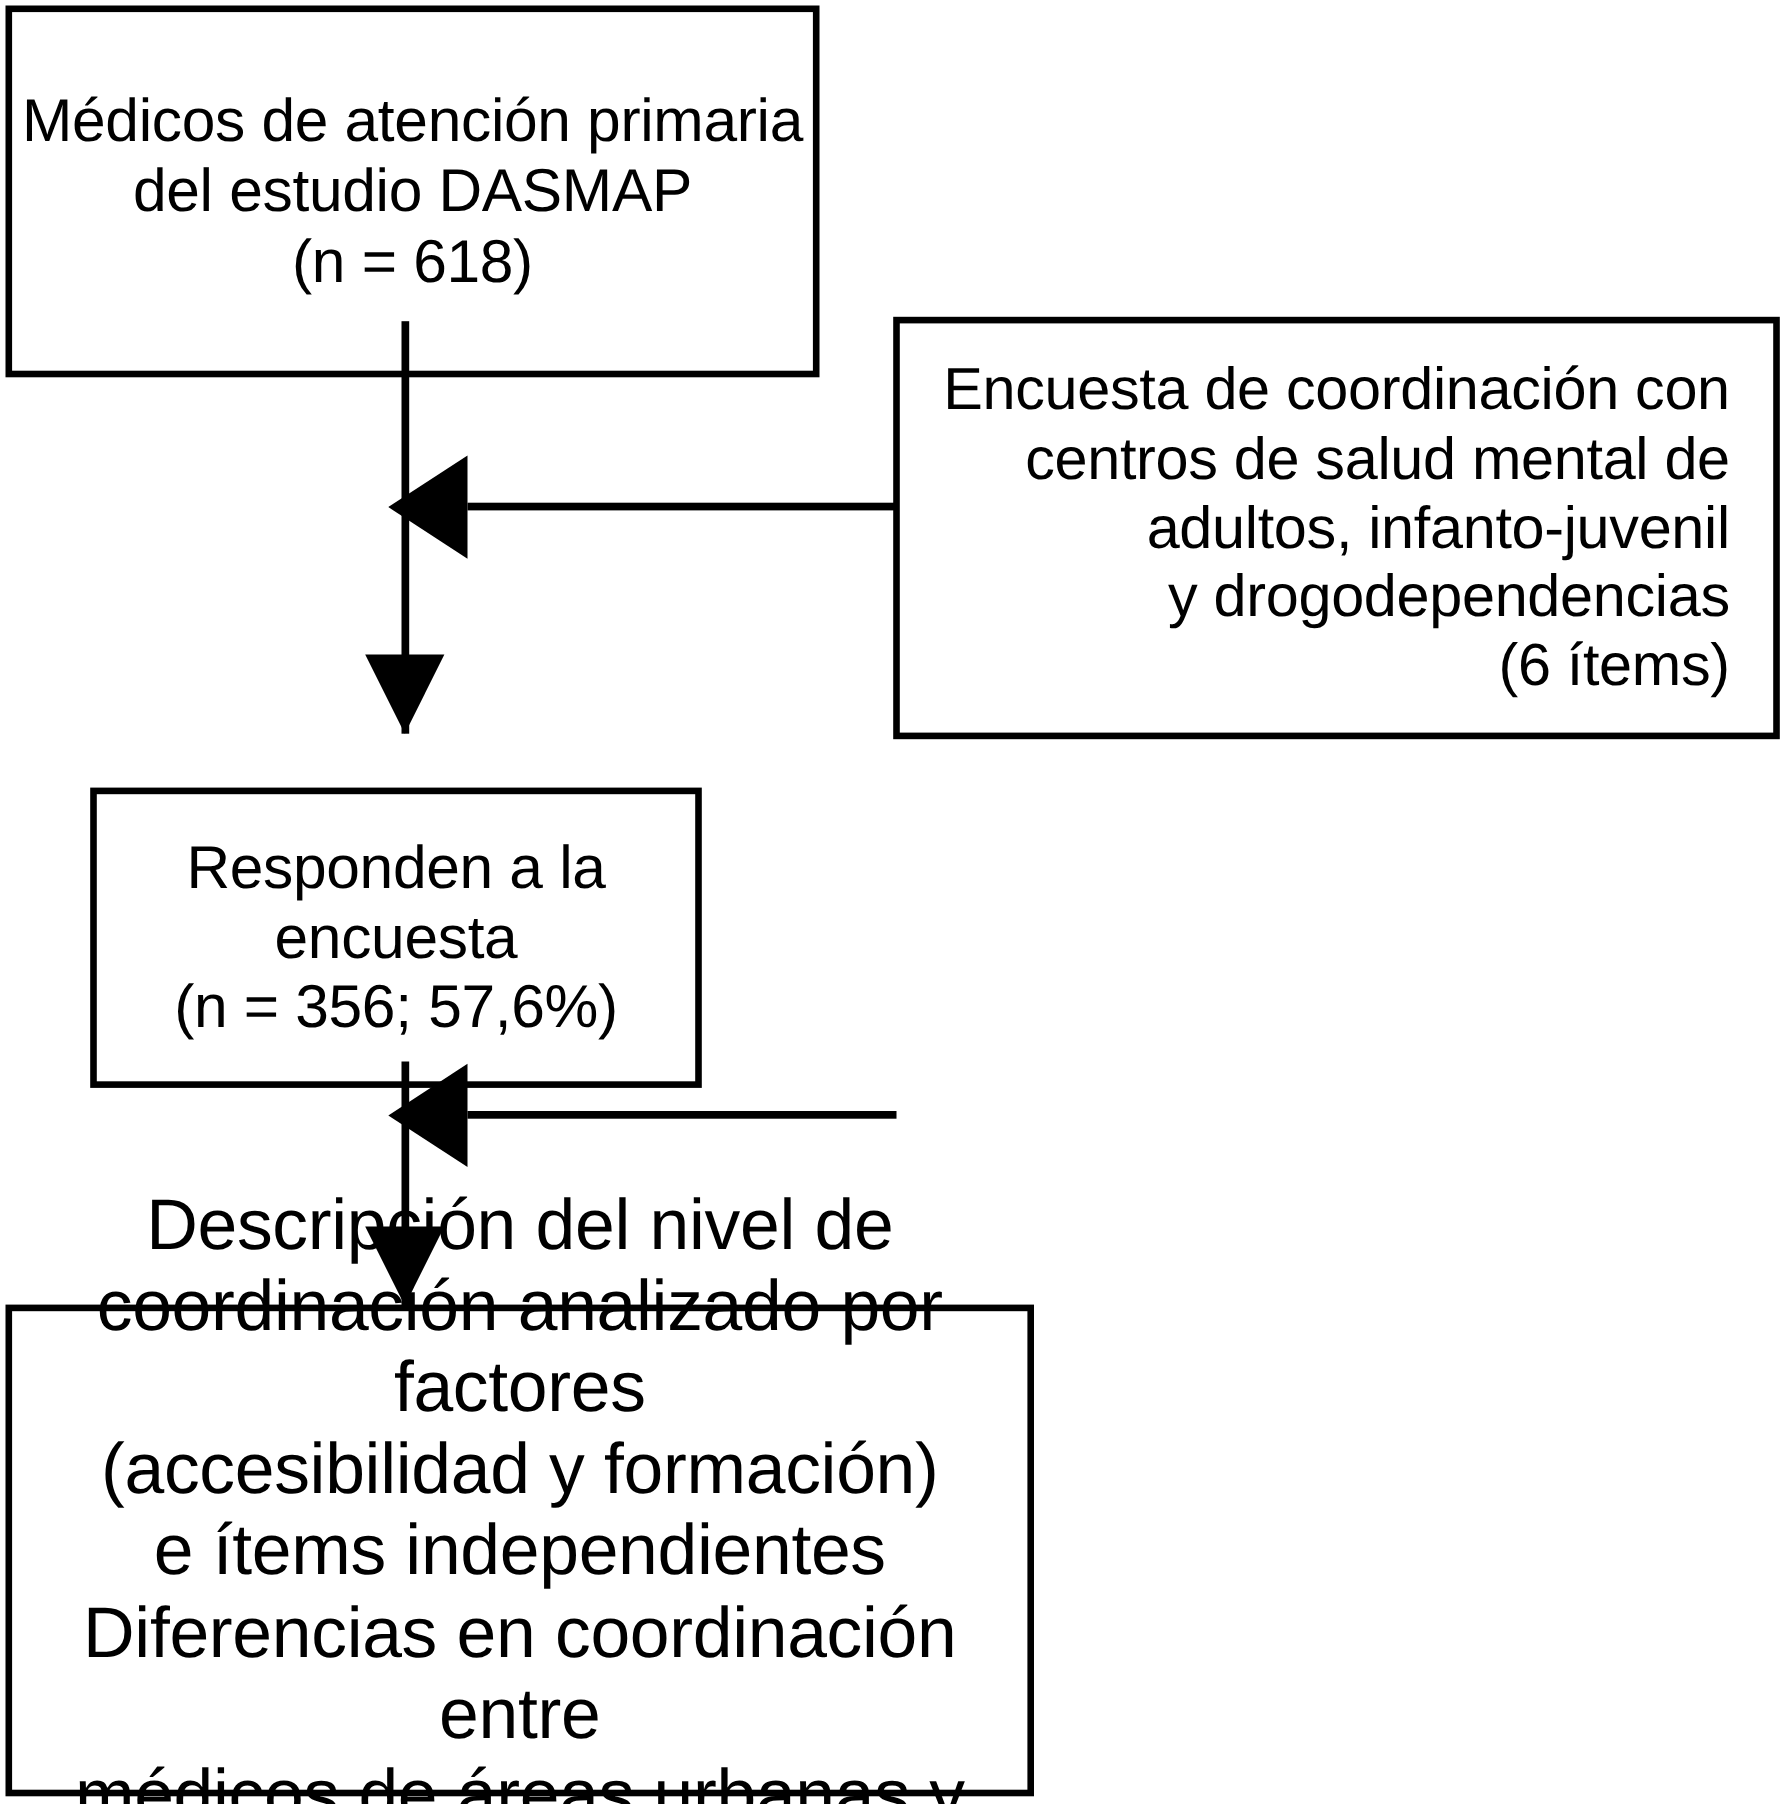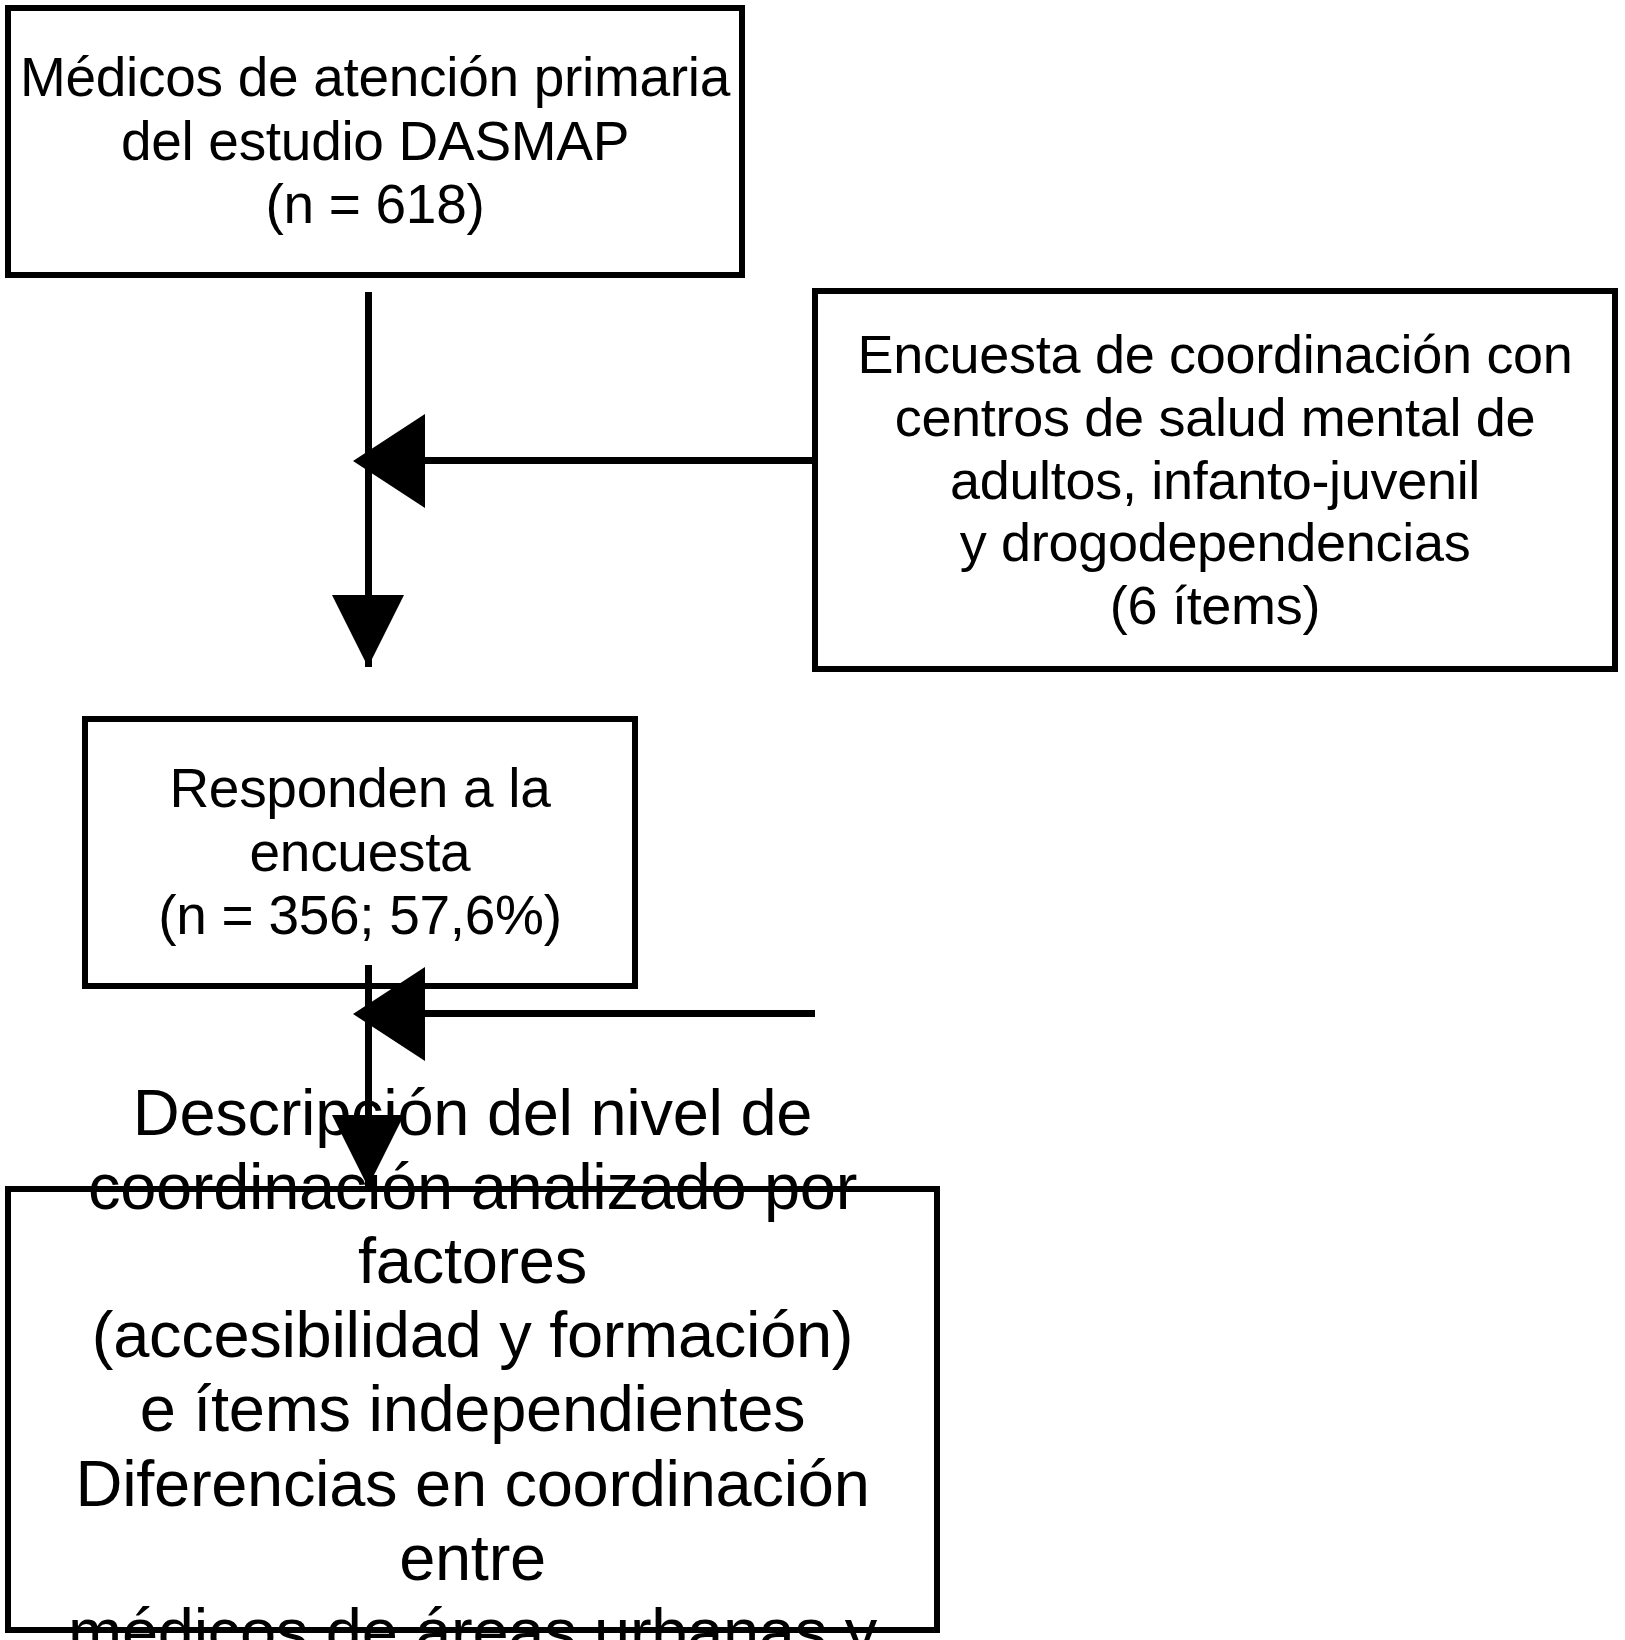--- a/index.html
+++ b/index.html
@@ -35,7 +35,7 @@
   }
 
   
-  #node-source   { left: 5px;   top: 5px;    width: 740px; height: 273px; }
+  #node-source   { left: 5px;   top: 5px;    width: 740px; height: 338px; }
   #node-source .label { font-size: 55px; }
 
   #node-survey   { left: 812px; top: 288px;  width: 806px; height: 384px; }

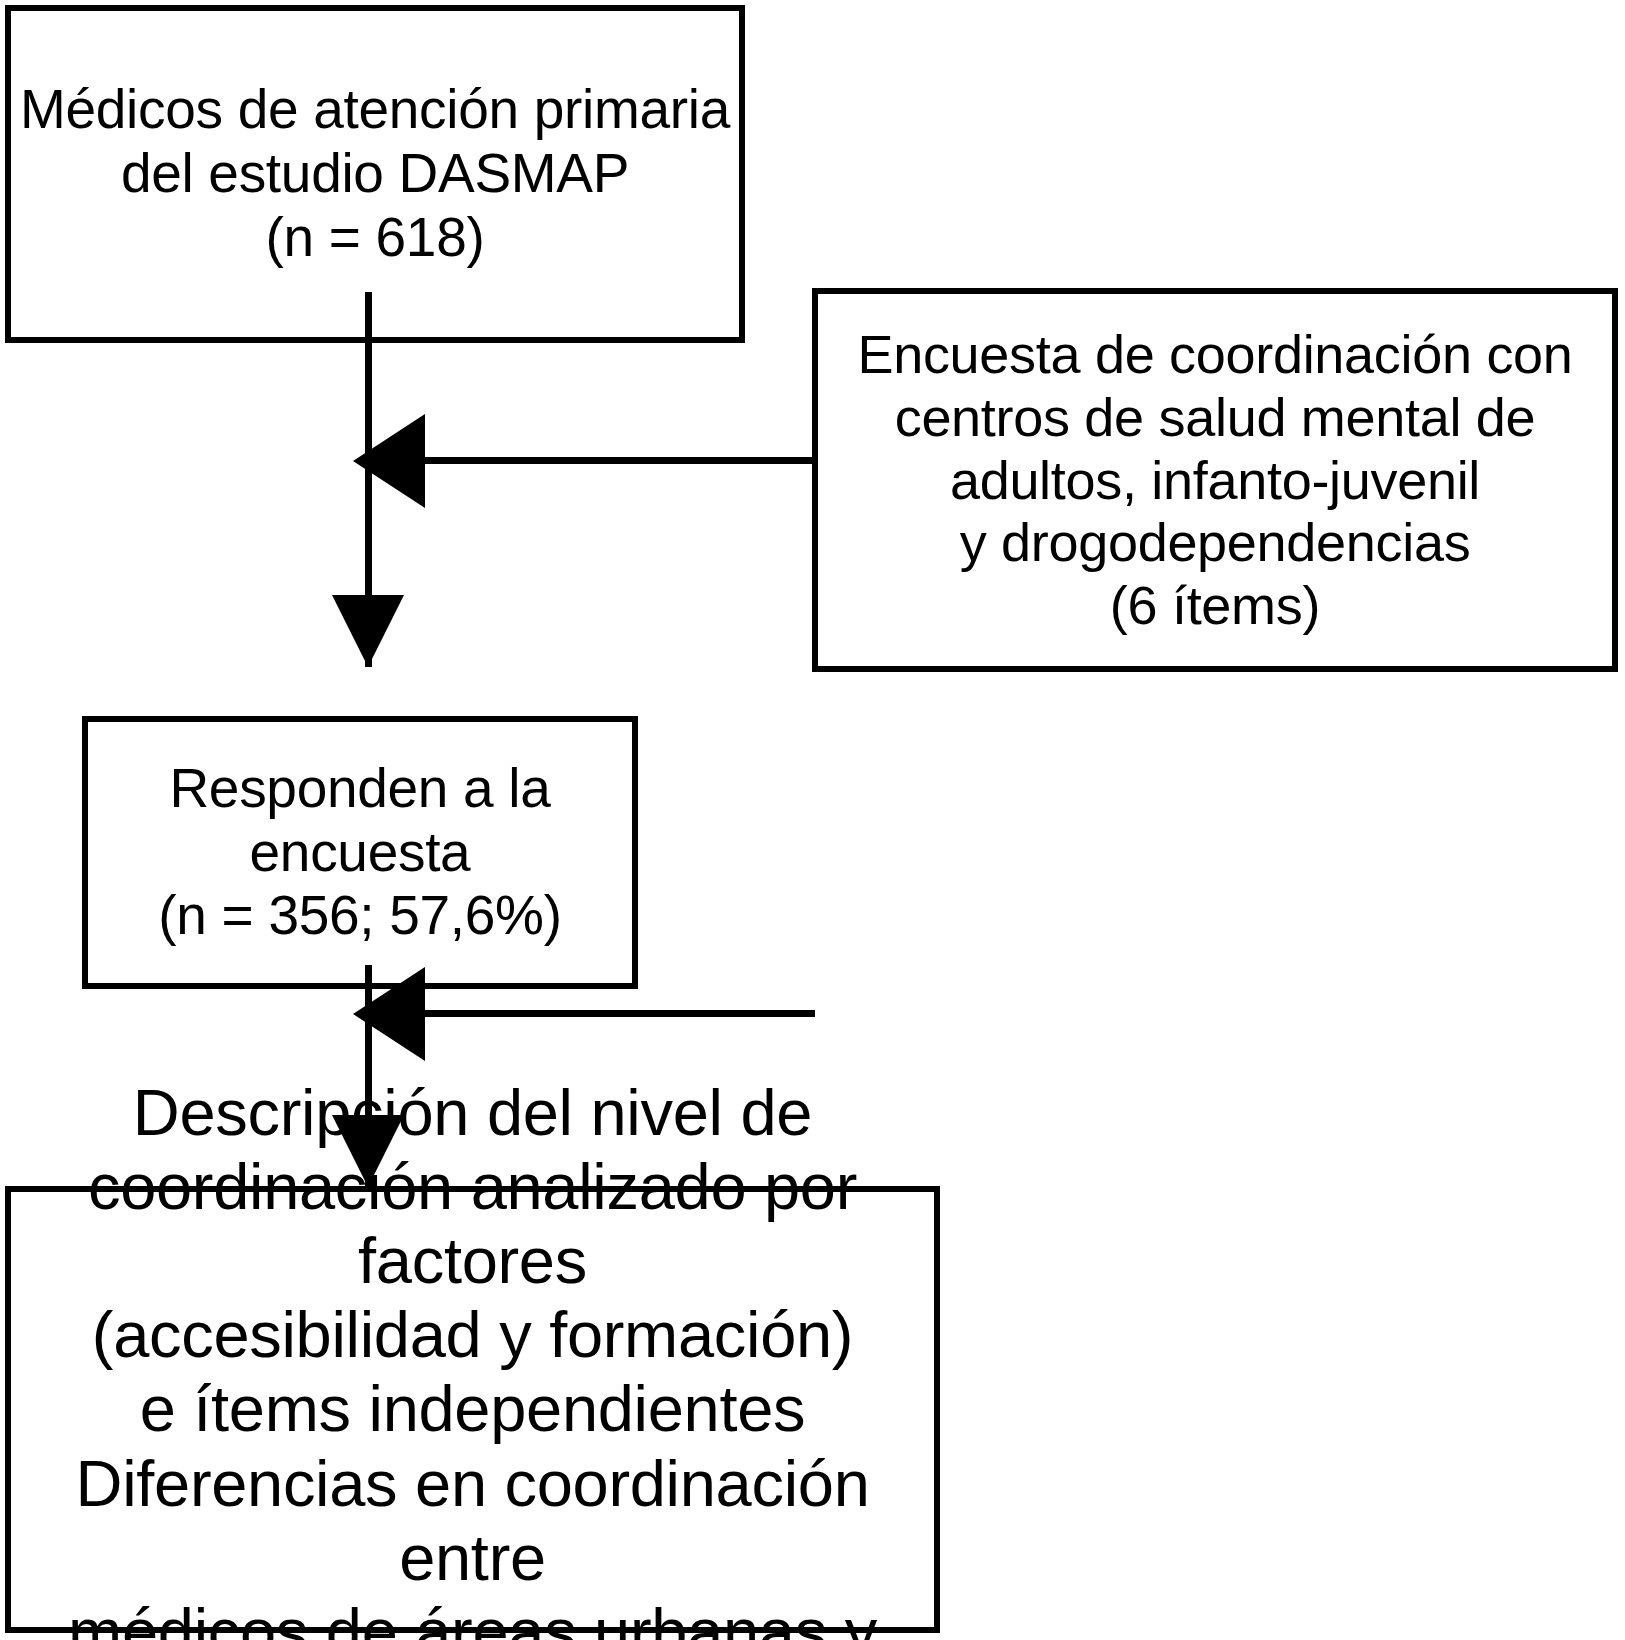--- a/index.html
+++ b/index.html
@@ -39,7 +39,7 @@
   #node-source .label { font-size: 55px; }
 
   #node-survey   { left: 812px; top: 288px;  width: 806px; height: 384px; }
-  #node-survey .label { font-size: 54px; }
+  #node-survey .label { font-size: 54px; text-align: right; }
 
   #node-responded{ left: 82px;  top: 716px;  width: 556px; height: 273px; }
   #node-responded .label { font-size: 55px; }

